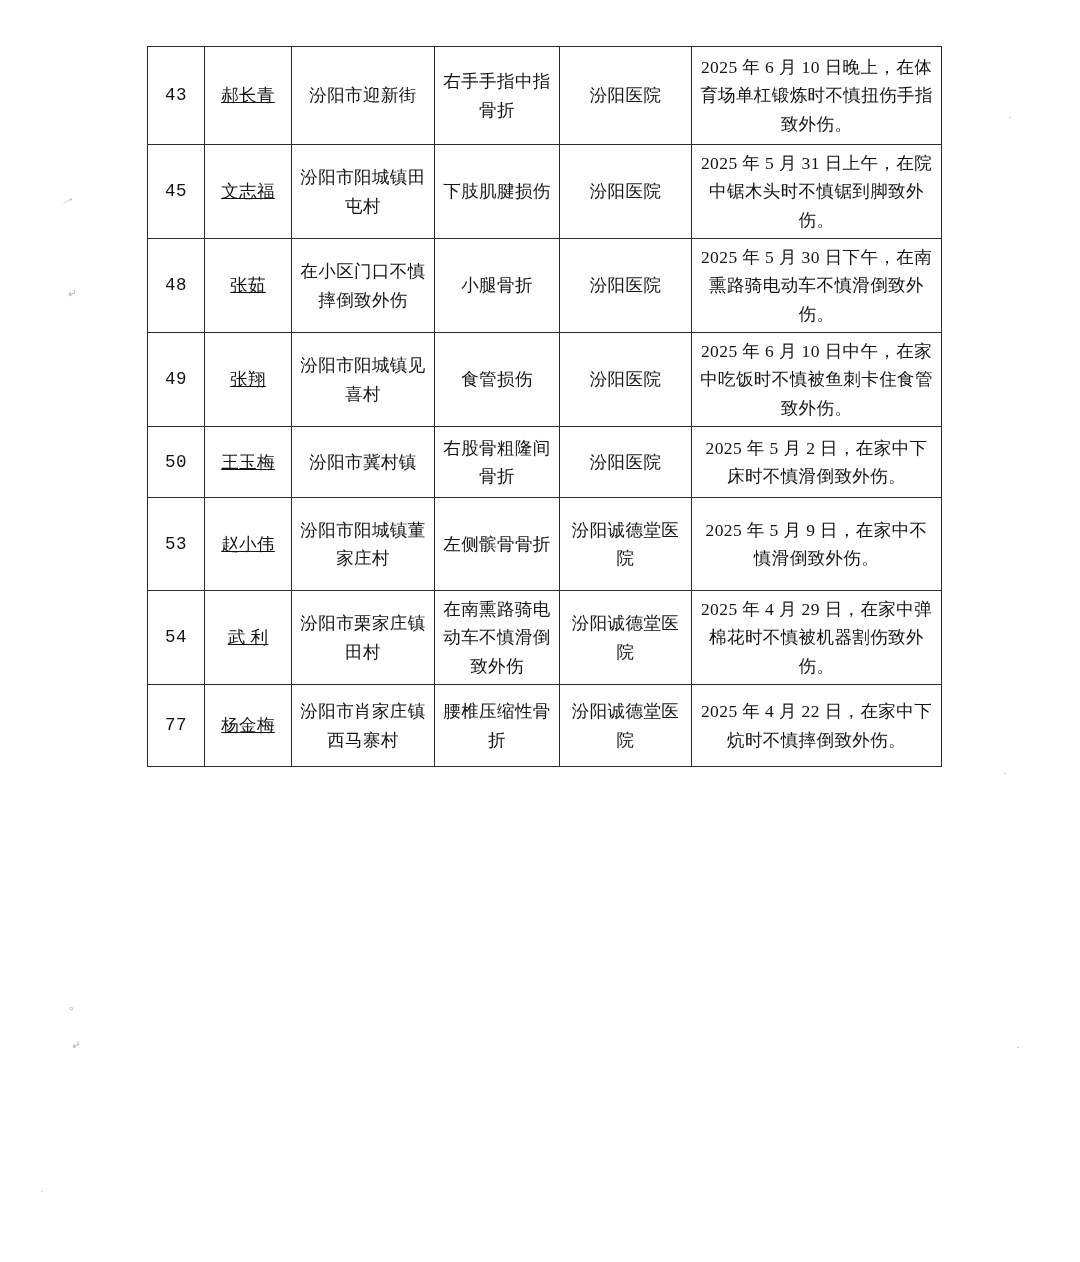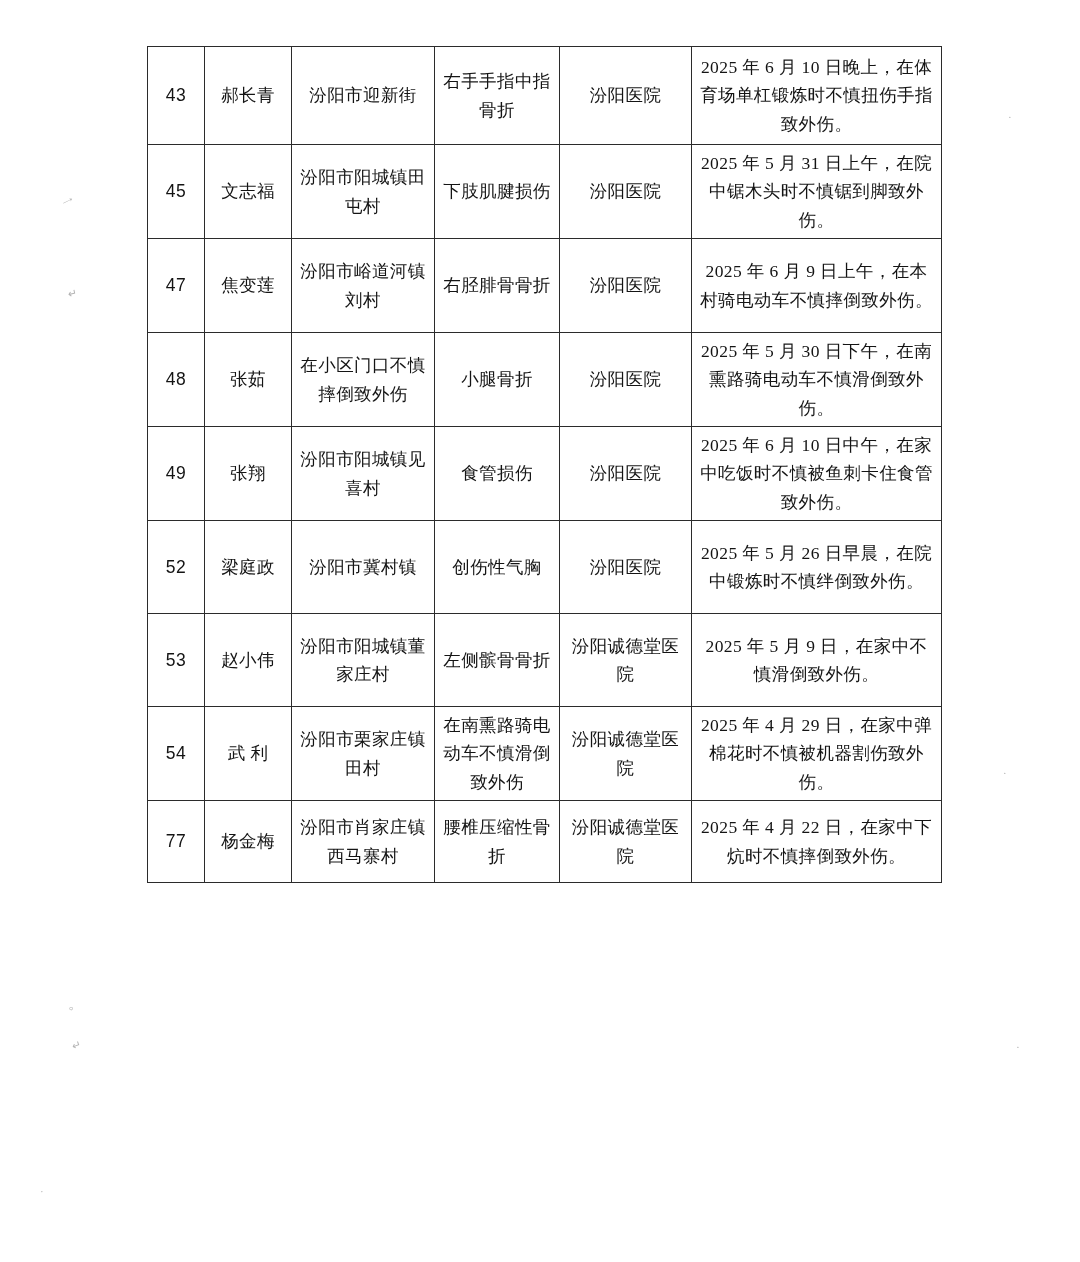--- a/index.html
+++ b/index.html
@@ -57,7 +57,7 @@
     color: #141414;
   }
   
-  td.c-seq     { width: 57px;  font-family: Liberation Sans, sans-serif; font-size: 19px; letter-spacing: 0.5px; }
+  td.c-seq     { width: 57px;  font-family: Liberation Mono, monospace; font-size: 19px; letter-spacing: 0.5px; }
   td.c-name    { width: 87px;  }
   td.c-addr    { width: 143px; }
   td.c-injury  { width: 125px; }

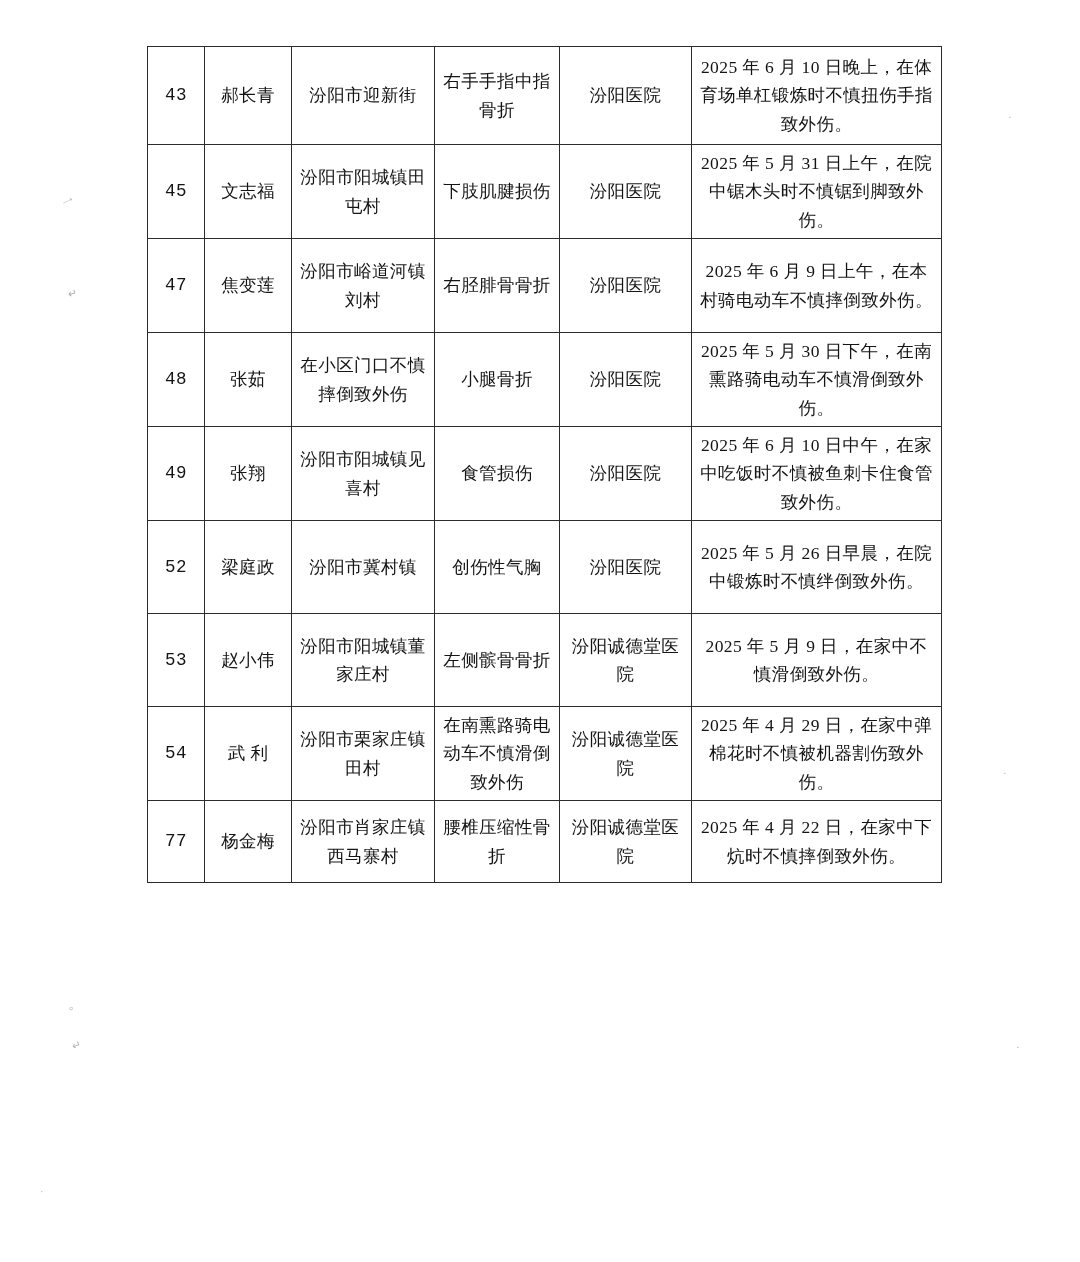--- a/index.html
+++ b/index.html
@@ -58,7 +58,7 @@
   }
   
   td.c-seq     { width: 57px;  font-family: Liberation Mono, monospace; font-size: 19px; letter-spacing: 0.5px; }
-  td.c-name    { width: 87px;  }
+  td.c-name    { width: 87px; text-decoration: underline;  }
   td.c-addr    { width: 143px; }
   td.c-injury  { width: 125px; }
   td.c-hosp    { width: 132px; }

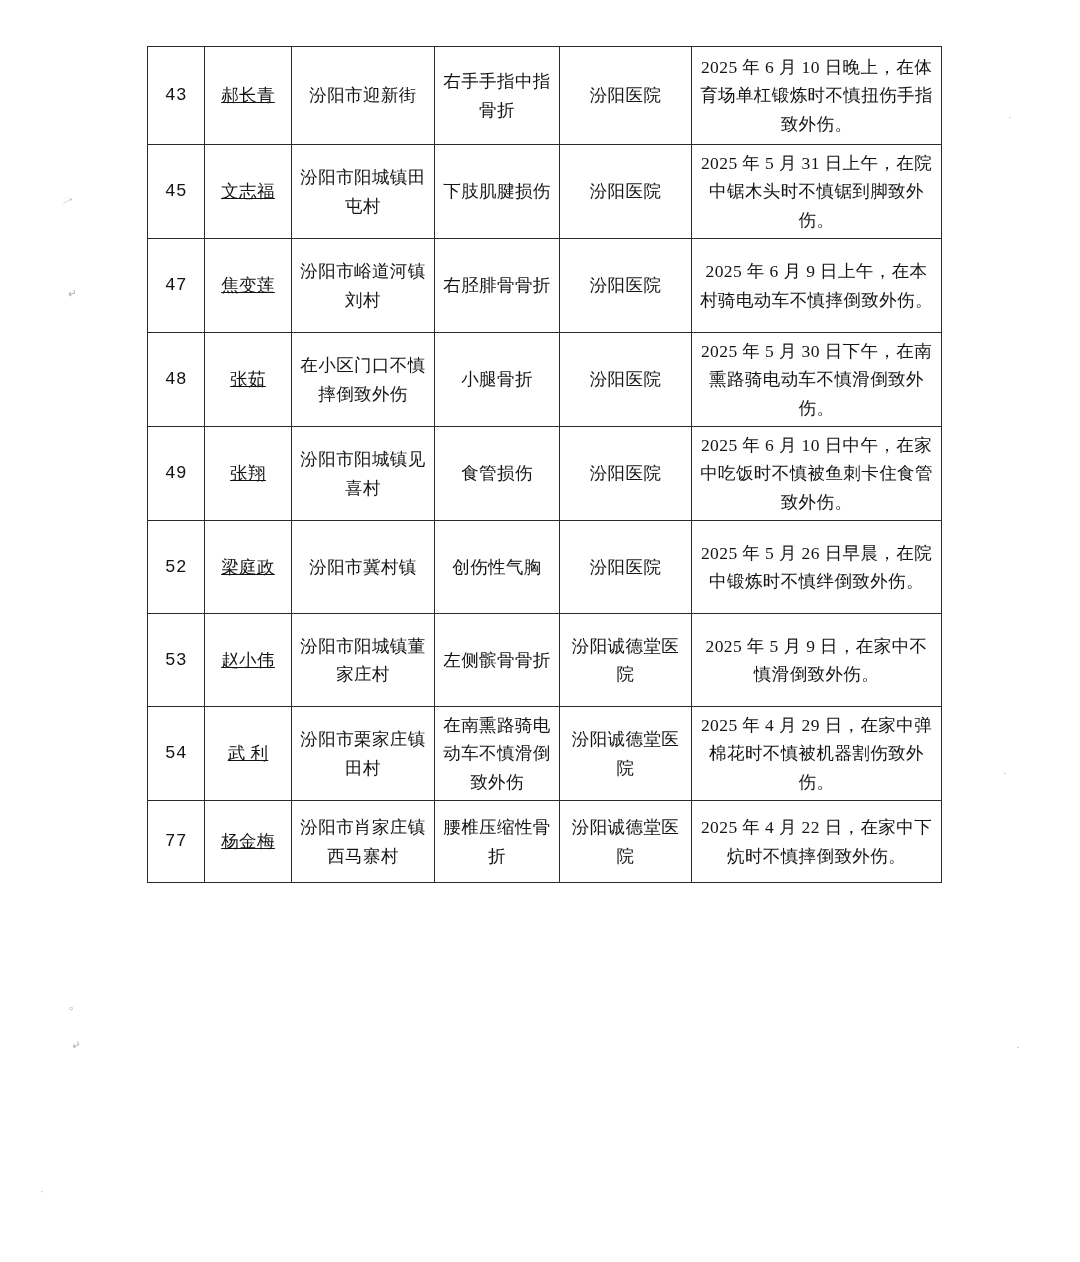--- a/index.html
+++ b/index.html
@@ -109,14 +109,6 @@
       </tr>
 
 
-      <tr style="height:94px">
-        <td class="c-seq">47</td>
-        <td class="c-name">焦变莲</td>
-        <td class="c-addr">汾阳市峪道河镇刘村</td>
-        <td class="c-injury">右胫腓骨骨折</td>
-        <td class="c-hosp">汾阳医院</td>
-        <td class="c-cause">2025 年 6 月 9 日上午，在本村骑电动车不慎摔倒致外伤。</td>
-      </tr>
 
       <tr style="height:94px">
         <td class="c-seq">48</td>

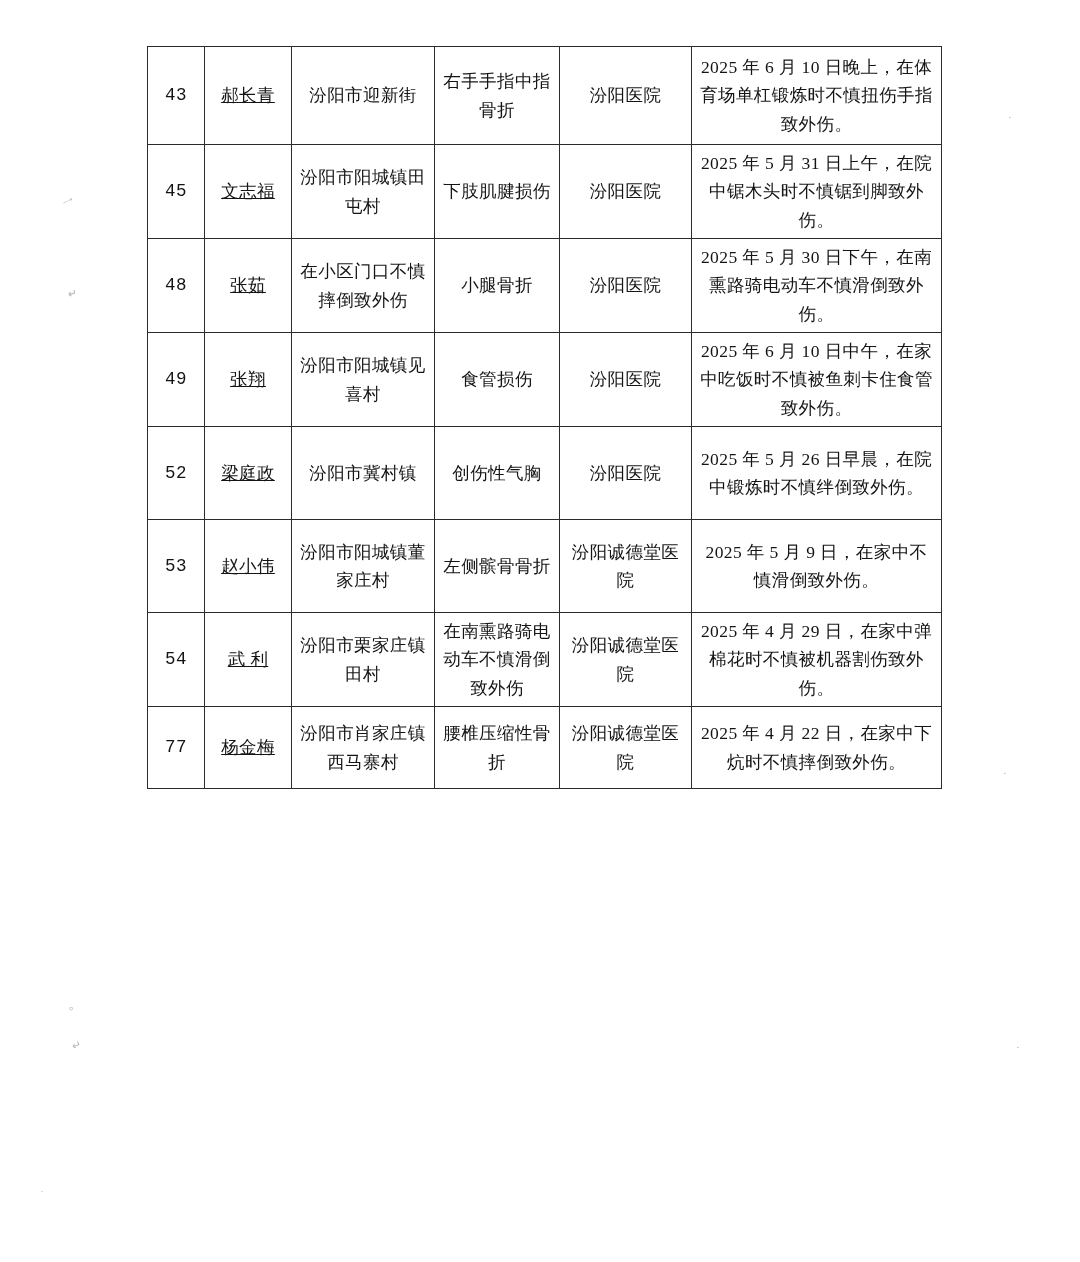--- a/index.html
+++ b/index.html
@@ -128,6 +128,14 @@
         <td class="c-cause">2025 年 6 月 10 日中午，在家中吃饭时不慎被鱼刺卡住食管致外伤。</td>
       </tr>
 
+      <tr style="height:71px">
+        <td class="c-seq">50</td>
+        <td class="c-name">王玉梅</td>
+        <td class="c-addr">汾阳市冀村镇</td>
+        <td class="c-injury">右股骨粗隆间骨折</td>
+        <td class="c-hosp">汾阳医院</td>
+        <td class="c-cause">2025 年 5 月 2 日，在家中下床时不慎滑倒致外伤。</td>
+      </tr>
 
 
       <tr style="height:93px">

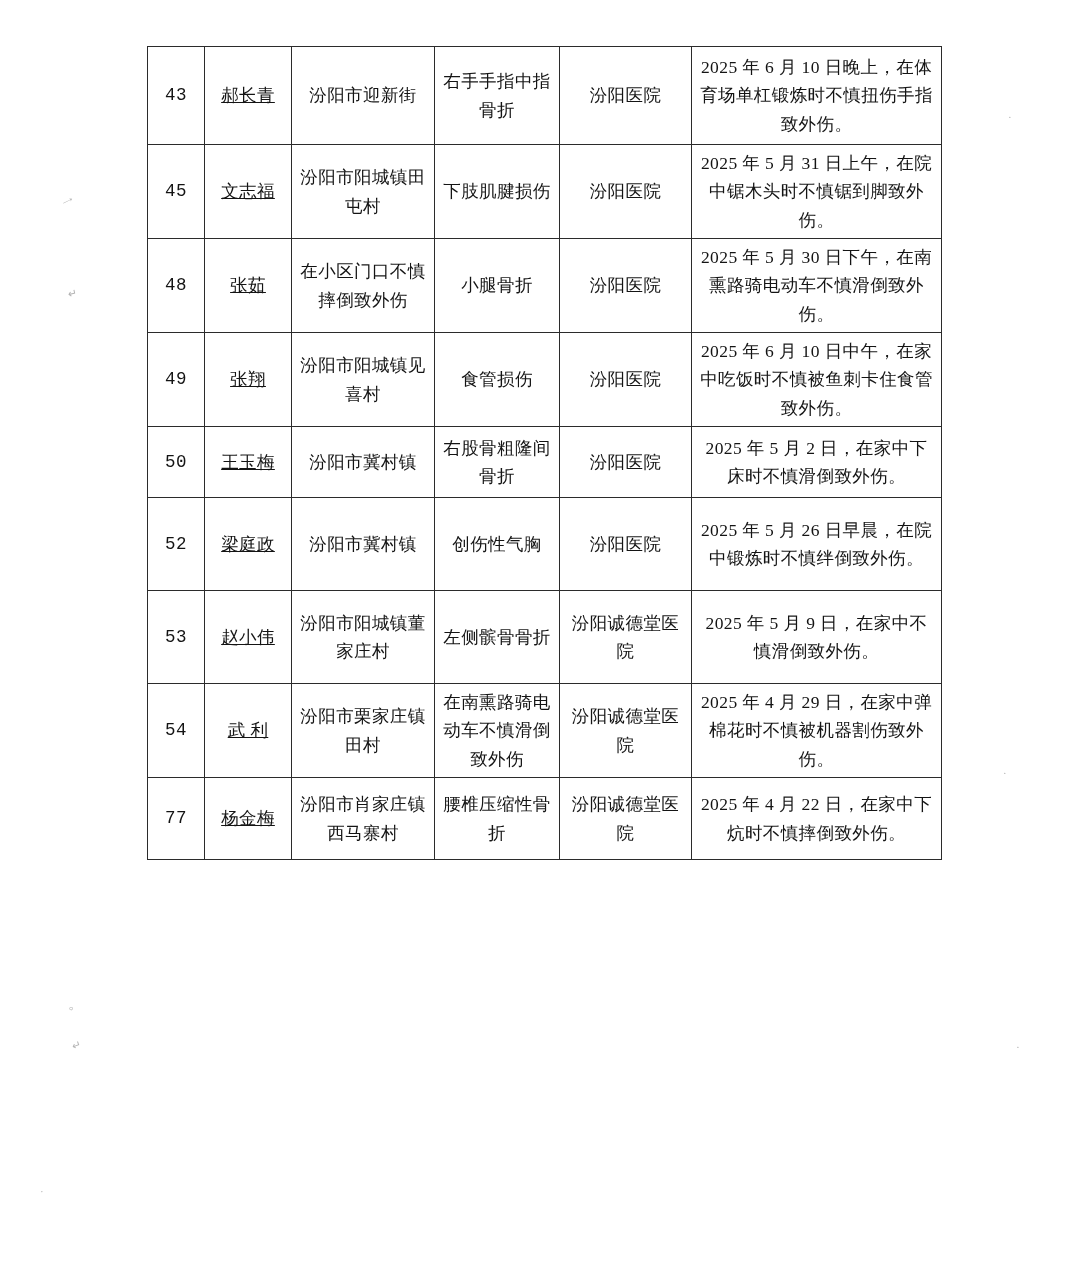--- a/index.html
+++ b/index.html
@@ -138,14 +138,6 @@
       </tr>
 
 
-      <tr style="height:93px">
-        <td class="c-seq">52</td>
-        <td class="c-name">梁庭政</td>
-        <td class="c-addr">汾阳市冀村镇</td>
-        <td class="c-injury">创伤性气胸</td>
-        <td class="c-hosp">汾阳医院</td>
-        <td class="c-cause">2025 年 5 月 26 日早晨，在院中锻炼时不慎绊倒致外伤。</td>
-      </tr>
 
       <tr style="height:93px">
         <td class="c-seq">53</td>

